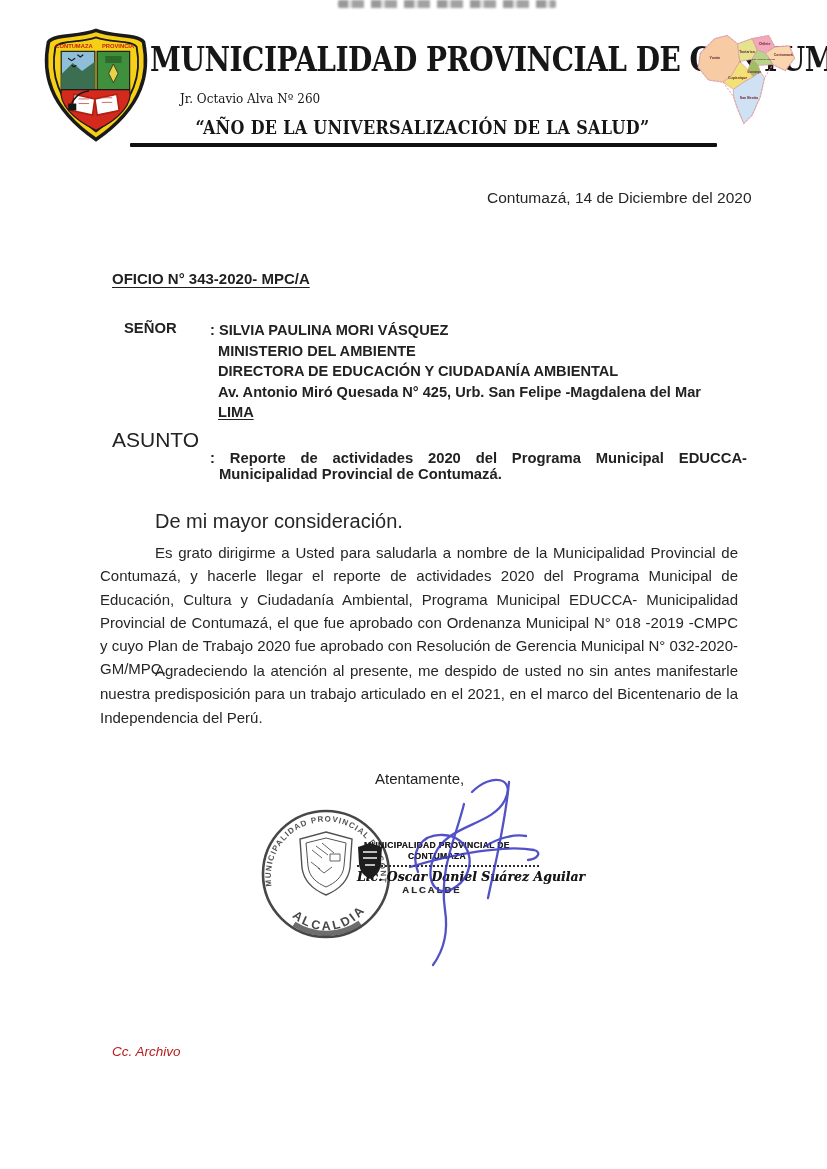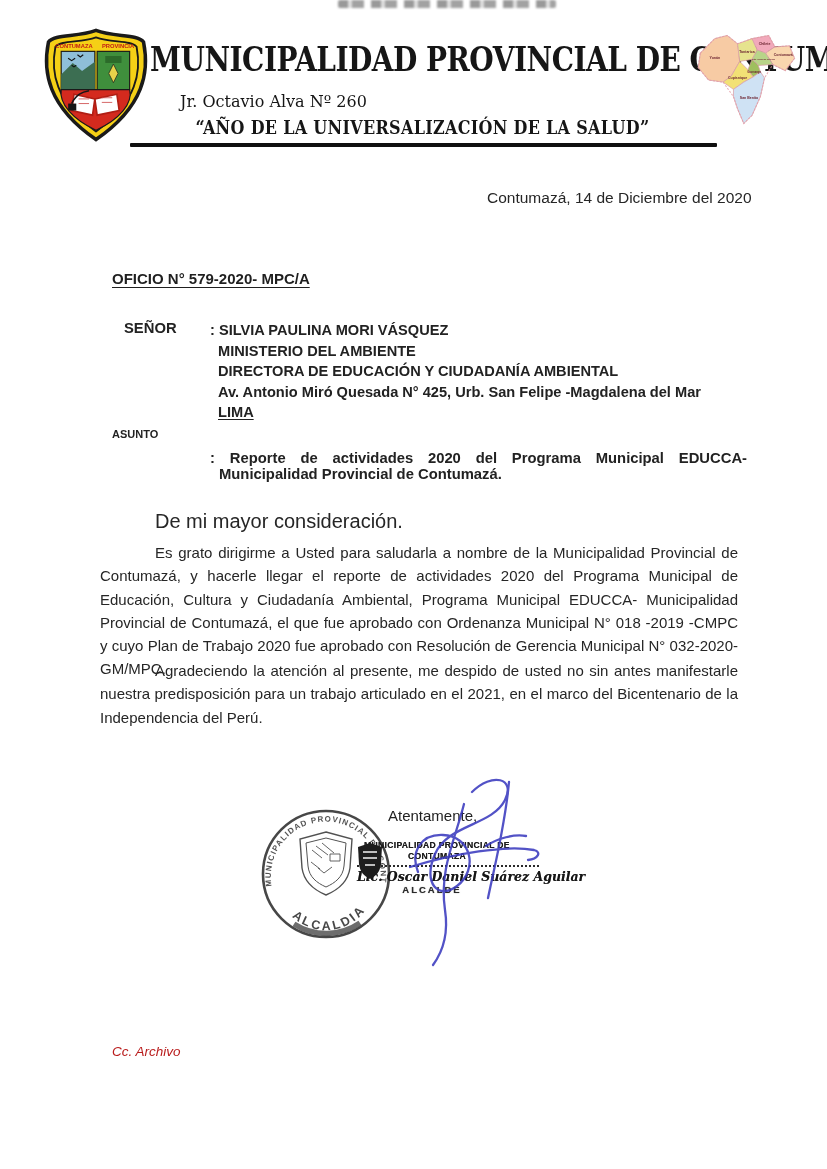--- a/index.html
+++ b/index.html
@@ -23,7 +23,7 @@
     transform:scaleY(1.18); transform-origin:center top;
   }
   .hdr-row { left:150px; top:92px; width:545px; display:flex; justify-content:space-between;
-    padding-left:30px; padding-right:30px; box-sizing:border-box; font-size:16px; }
+    padding-left:30px; padding-right:30px; box-sizing:border-box; font-size:12px; }
   .hdr-slogan {
     left:150px; top:117px; width:545px; text-align:center;
     font-weight:700; font-size:16px; letter-spacing:0.3px; transform:scaleY(1.15);

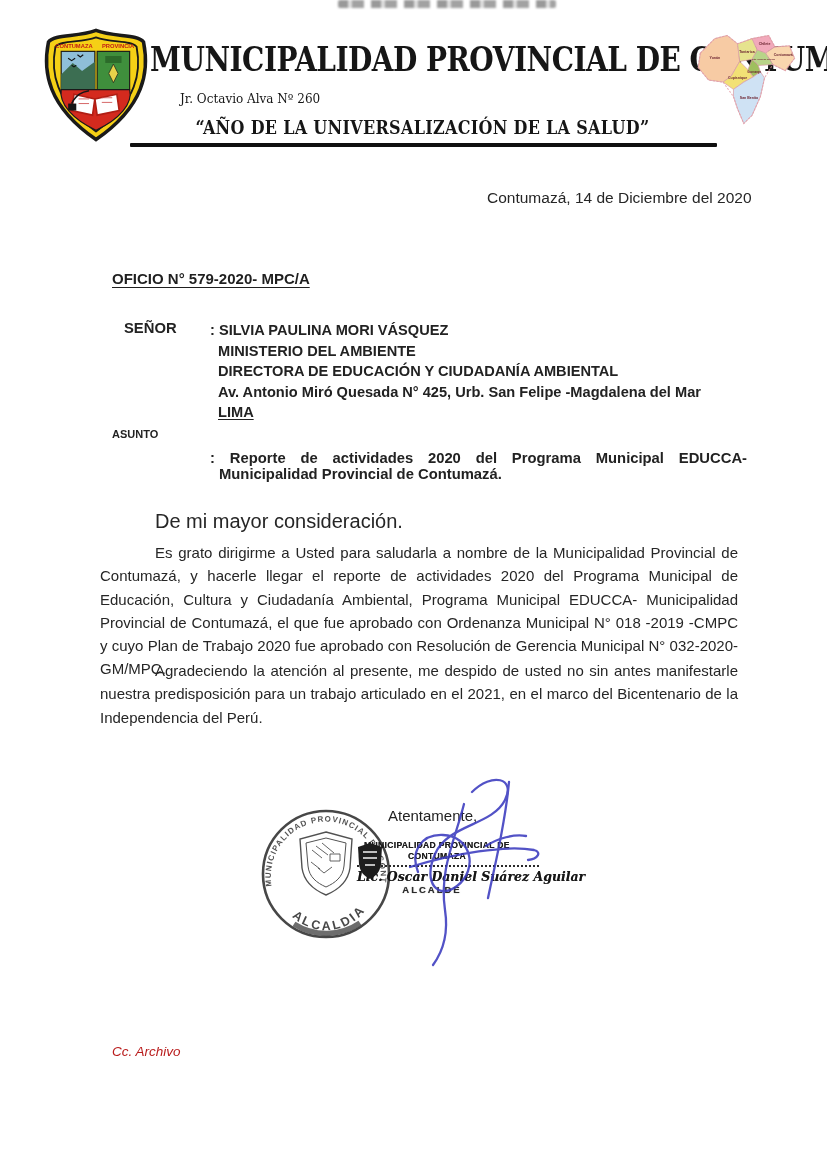--- a/index.html
+++ b/index.html
@@ -130,7 +130,7 @@
 
   <div class="abs date-line">Contumazá, 14 de Diciembre del 2020</div>
 
-  <div class="abs oficio">OFICIO N° 579-2020- MPC/A</div>
+  <div class="abs oficio">OFICIO N° 343-2020- MPC/A</div>
 
   <div class="abs senor-label">SEÑOR</div>
   <div class="abs senor-lines">

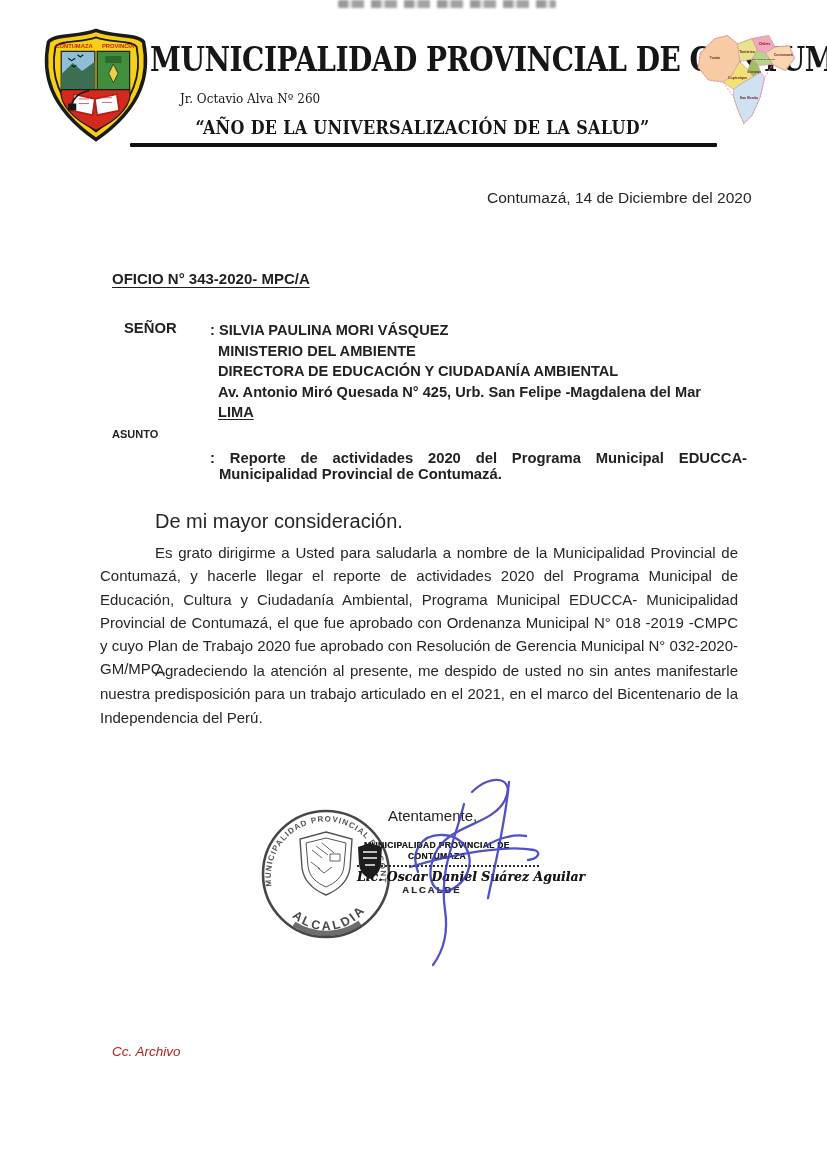--- a/index.html
+++ b/index.html
@@ -42,7 +42,7 @@
   .senor-lines { left:210px; top:320px; width:530px; font-size:14.6px; font-weight:700; line-height:20.5px; }
   .senor-lines .cont { padding-left:8px; }
   .u { text-decoration:underline; text-underline-offset:2px; }
-  .asunto-label { left:112px; top:428px; font-size:11px; font-weight:700; }
+  .asunto-label { left:112px; top:428px; font-size:21px; font-weight:400; }
   .asunto-text { left:210px; top:428px; width:528px; font-size:14.8px; font-weight:700;
     line-height:16px; text-align:justify; padding-left:9px; text-indent:-9px;margin-top:22px; }
   .salutation { left:155px; top:510px; font-size:20px; }

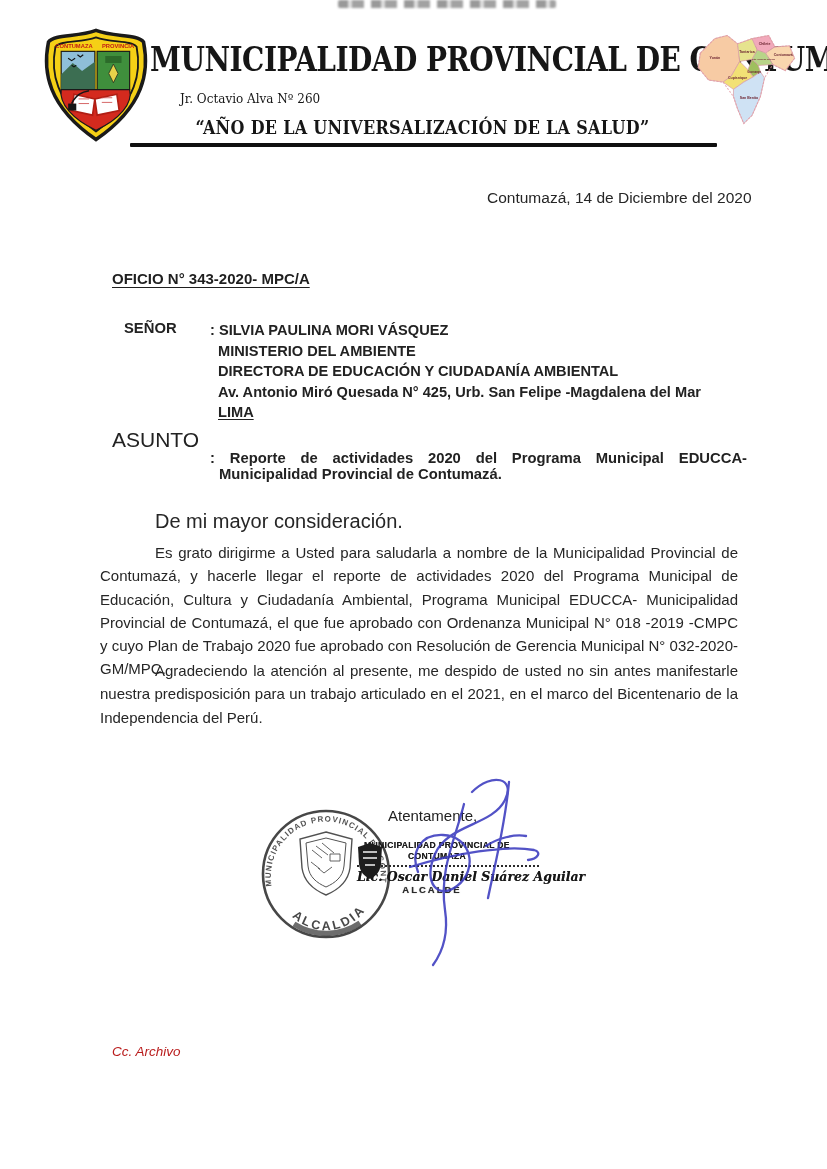--- a/index.html
+++ b/index.html
@@ -48,7 +48,7 @@
   .salutation { left:155px; top:510px; font-size:20px; }
   .para1 { left:100px; top:541px; width:638px; text-align:justify; text-indent:55px; }
   .para2 { left:100px; top:659px; width:638px; text-align:justify; text-indent:55px; }
-  .closing { left:388px; top:770px; font-size:15px;margin-top:37px; }
+  .closing { left:375px; top:770px; font-size:15px; }
   .cc { left:112px; top:1044px; font-size:13.5px; font-style:italic; color:#b91c1c; }
 
   

